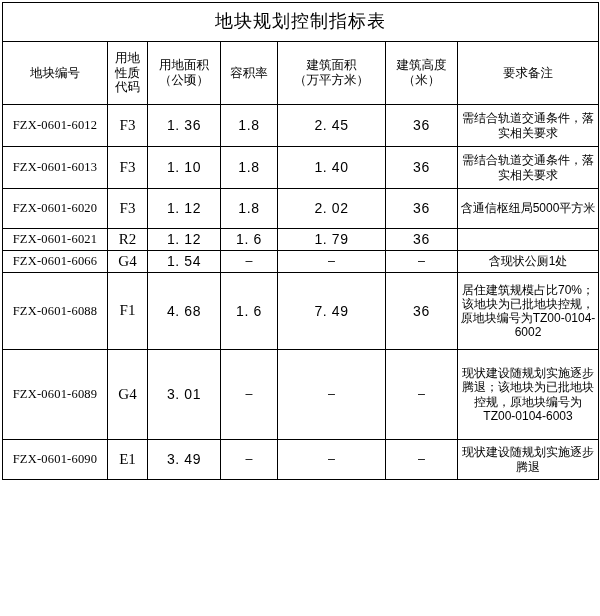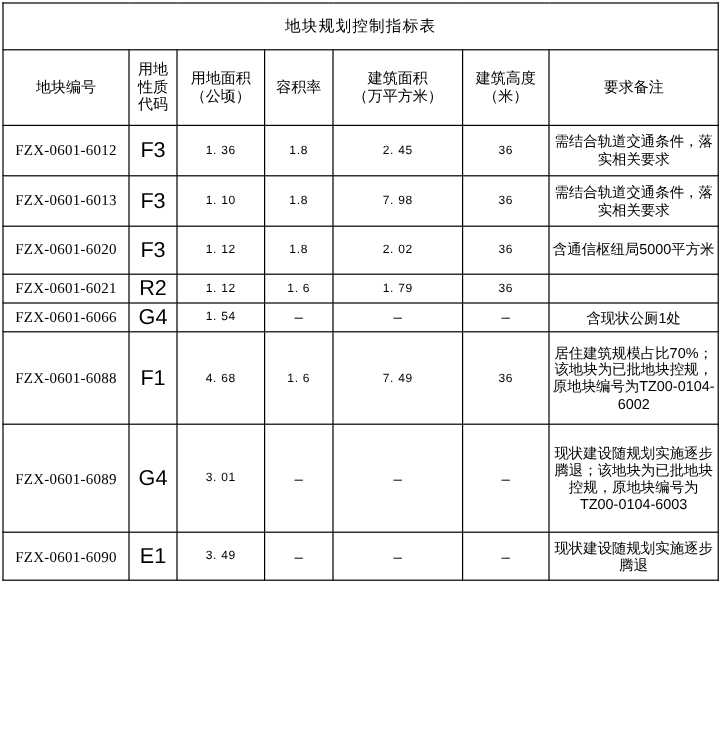--- a/index.html
+++ b/index.html
@@ -43,7 +43,7 @@
   
   .title-cell {
     height: 36px;
-    font-size: 13px;
+    font-size: 18px;
     font-weight: bold;
     letter-spacing: 1px;
     border-left: none;

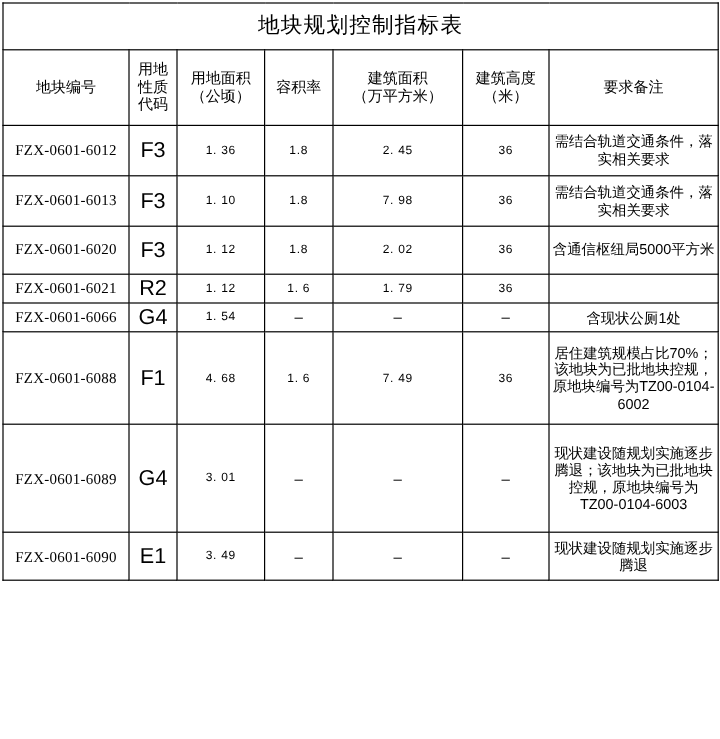--- a/index.html
+++ b/index.html
@@ -70,7 +70,8 @@
     font-family: Liberation Serif, serif;
   }
   .c-use {
-    font-size: 18px;
+    font-size: 15px;
+    font-family: Liberation Serif, serif;
   }
   .c-num {
     font-size: 10px;

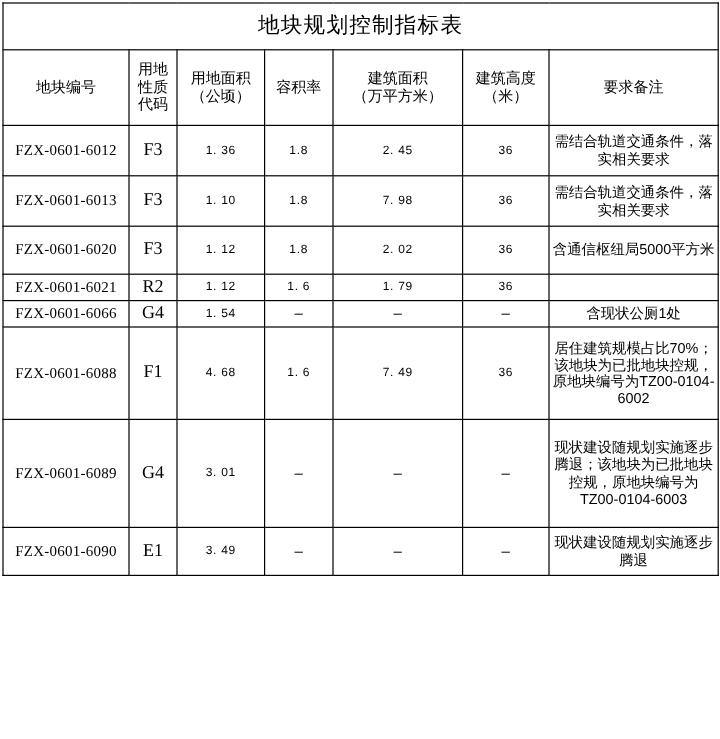--- a/index.html
+++ b/index.html
@@ -74,7 +74,7 @@
     font-family: Liberation Serif, serif;
   }
   .c-num {
-    font-size: 10px;
+    font-size: 14px;
     letter-spacing: 0.6px;
   }
   .c-dash {

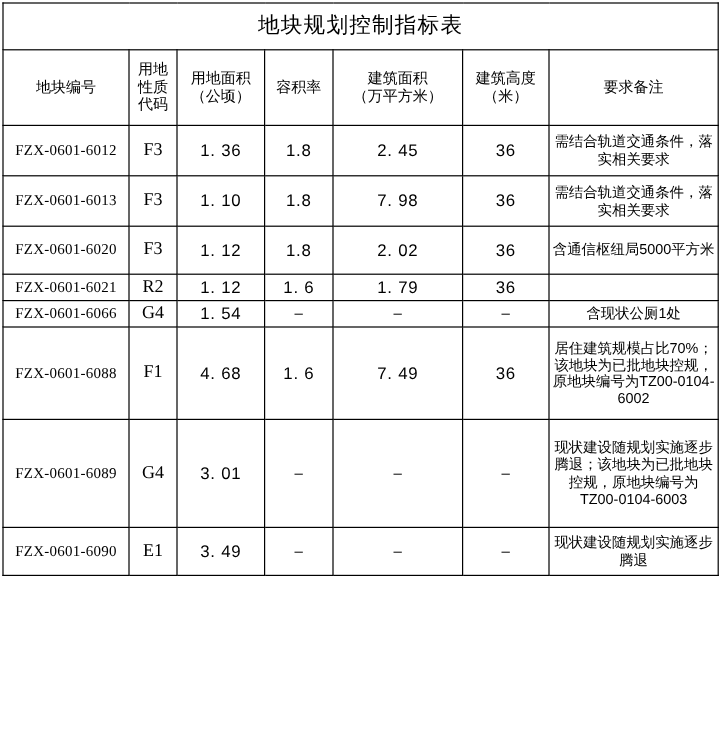--- a/index.html
+++ b/index.html
@@ -154,7 +154,7 @@
       <td class="c-use">F3</td>
       <td class="c-num">1. 10</td>
       <td class="c-num">1.8</td>
-      <td class="c-num">7. 98</td>
+      <td class="c-num">1. 40</td>
       <td class="c-num">36</td>
       <td class="c-note">需结合轨道交通条件，落实相关要求</td>
     </tr>

